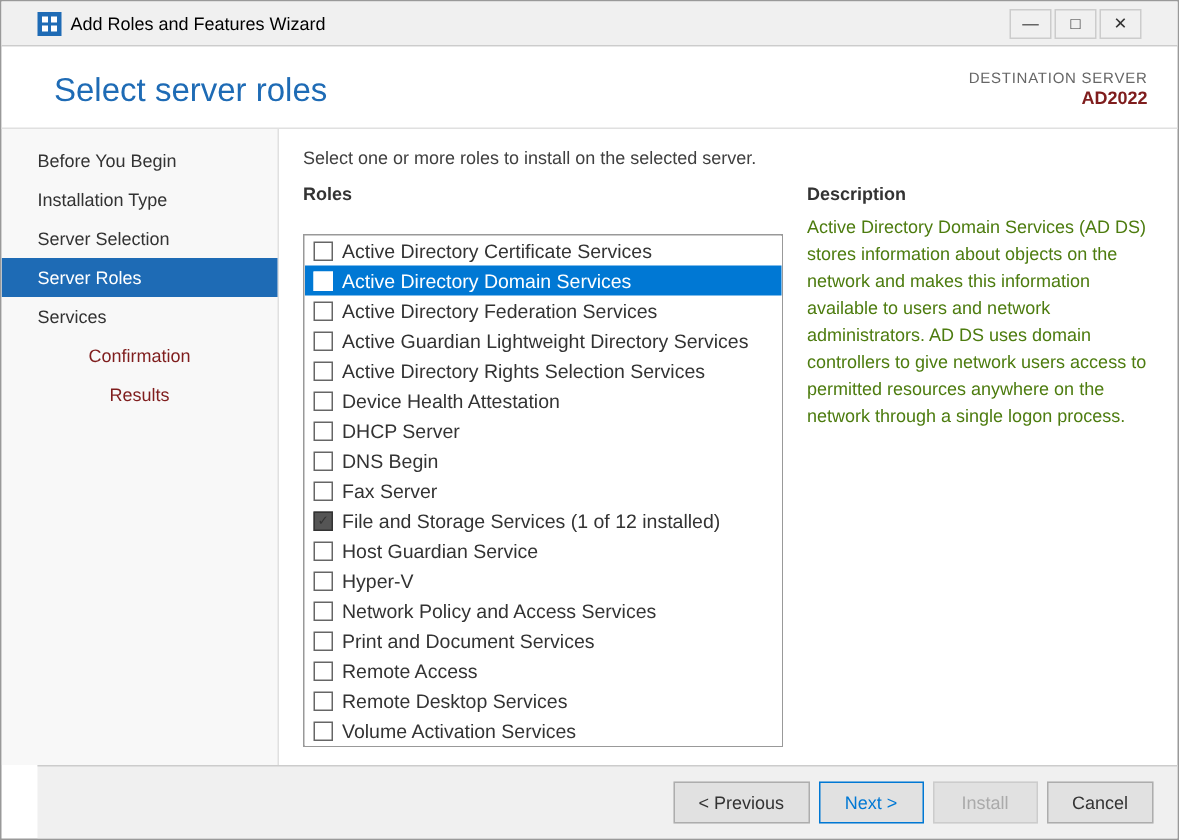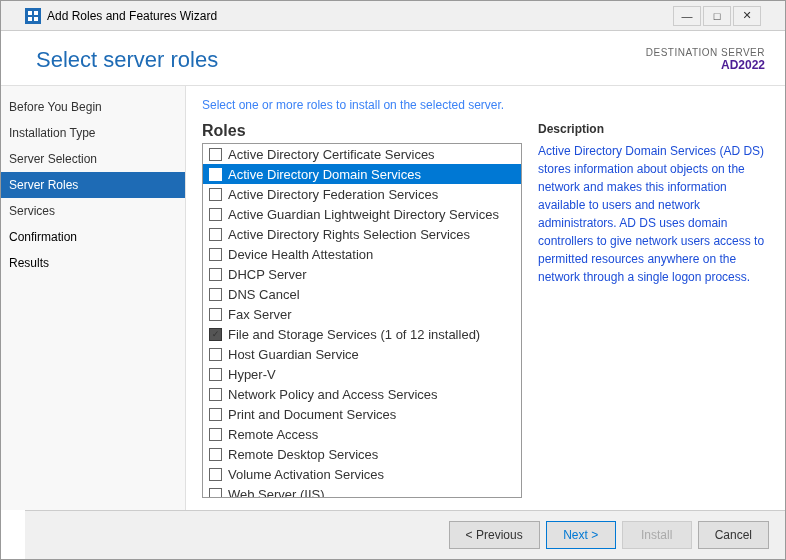--- a/index.html
+++ b/index.html
@@ -94,7 +94,7 @@
       text-transform: uppercase;
     }
     .destination-server {
-      color: #4c1d95;
+      color: #7f1d1d;
       font-size: 12px;
       font-weight: 600;
       text-align: right;

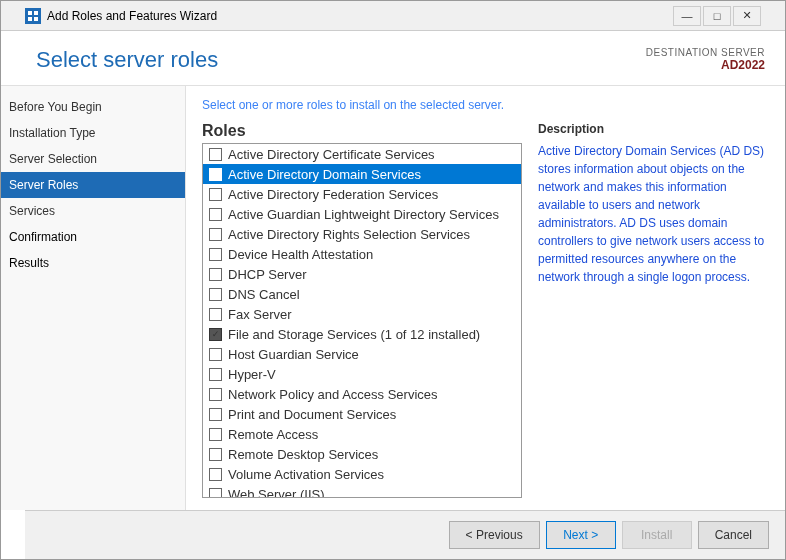--- a/index.html
+++ b/index.html
@@ -113,7 +113,7 @@
       padding: 8px 0;
     }
     .sidebar-item {
-      padding: 6px 8px;
+      padding: 6px 24px;
       cursor: pointer;
       color: #333;
       font-size: 12px;

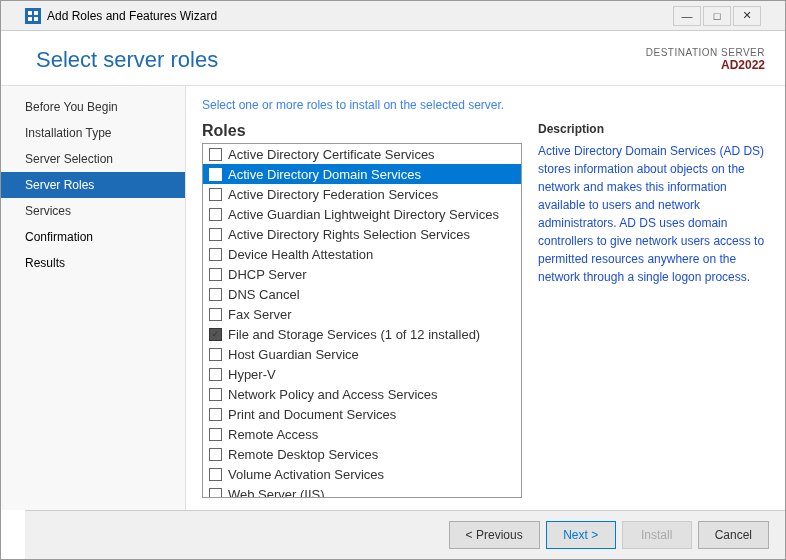--- a/index.html
+++ b/index.html
@@ -136,7 +136,7 @@
     }
     .instruction-text {
       font-size: 12px;
-      color: #3b82f6;
+      color: #404040;
       margin-bottom: 10px;
     }
 

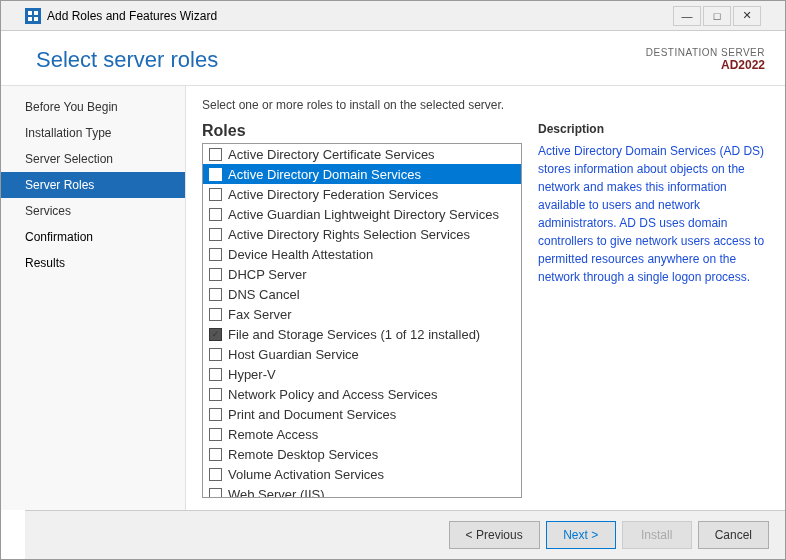--- a/index.html
+++ b/index.html
@@ -153,10 +153,10 @@
       width: 320px;
     }
     .roles-label {
-      font-size: 16px;
+      font-size: 12px;
       font-weight: 600;
       color: #333;
-      margin-bottom: 3px;
+      margin-bottom: 20px;
     }
     .roles-list {
       flex: 1;

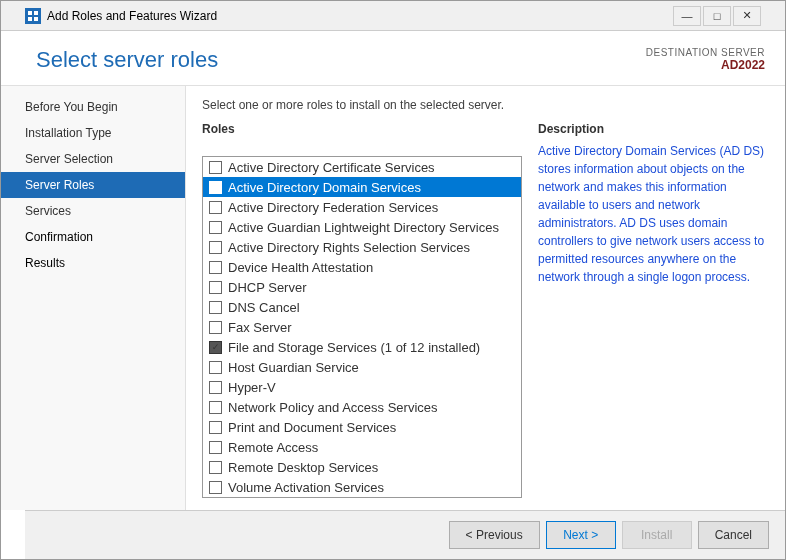--- a/index.html
+++ b/index.html
@@ -215,7 +215,7 @@
       margin-bottom: 6px;
     }
     .description-text {
-      color: #1d4ed8;
+      color: #4d7c0f;
       line-height: 1.5;
     }
 

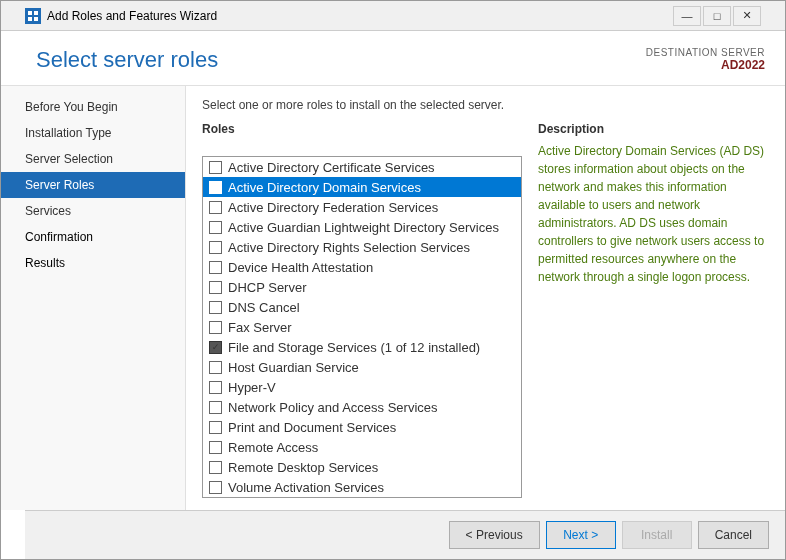--- a/index.html
+++ b/index.html
@@ -123,8 +123,9 @@
       color: #fff;
     }
     .sidebar-item.disabled {
-      color: #000000;
+      color: #7f1d1d;
       cursor: default;
+      text-align: center;
     }
 
     .main-content {

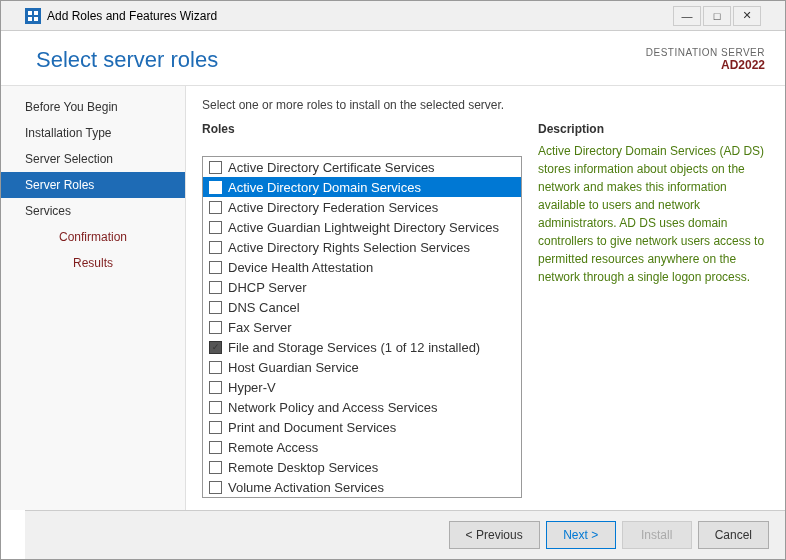--- a/index.html
+++ b/index.html
@@ -333,7 +333,7 @@
                 </div>
                 <div class="role-item">
                   <div class="checkbox-box"></div>
-                  <span>DNS Cancel</span>
+                  <span>DNS Begin</span>
                 </div>
                 <div class="role-item">
                   <div class="checkbox-box"></div>

